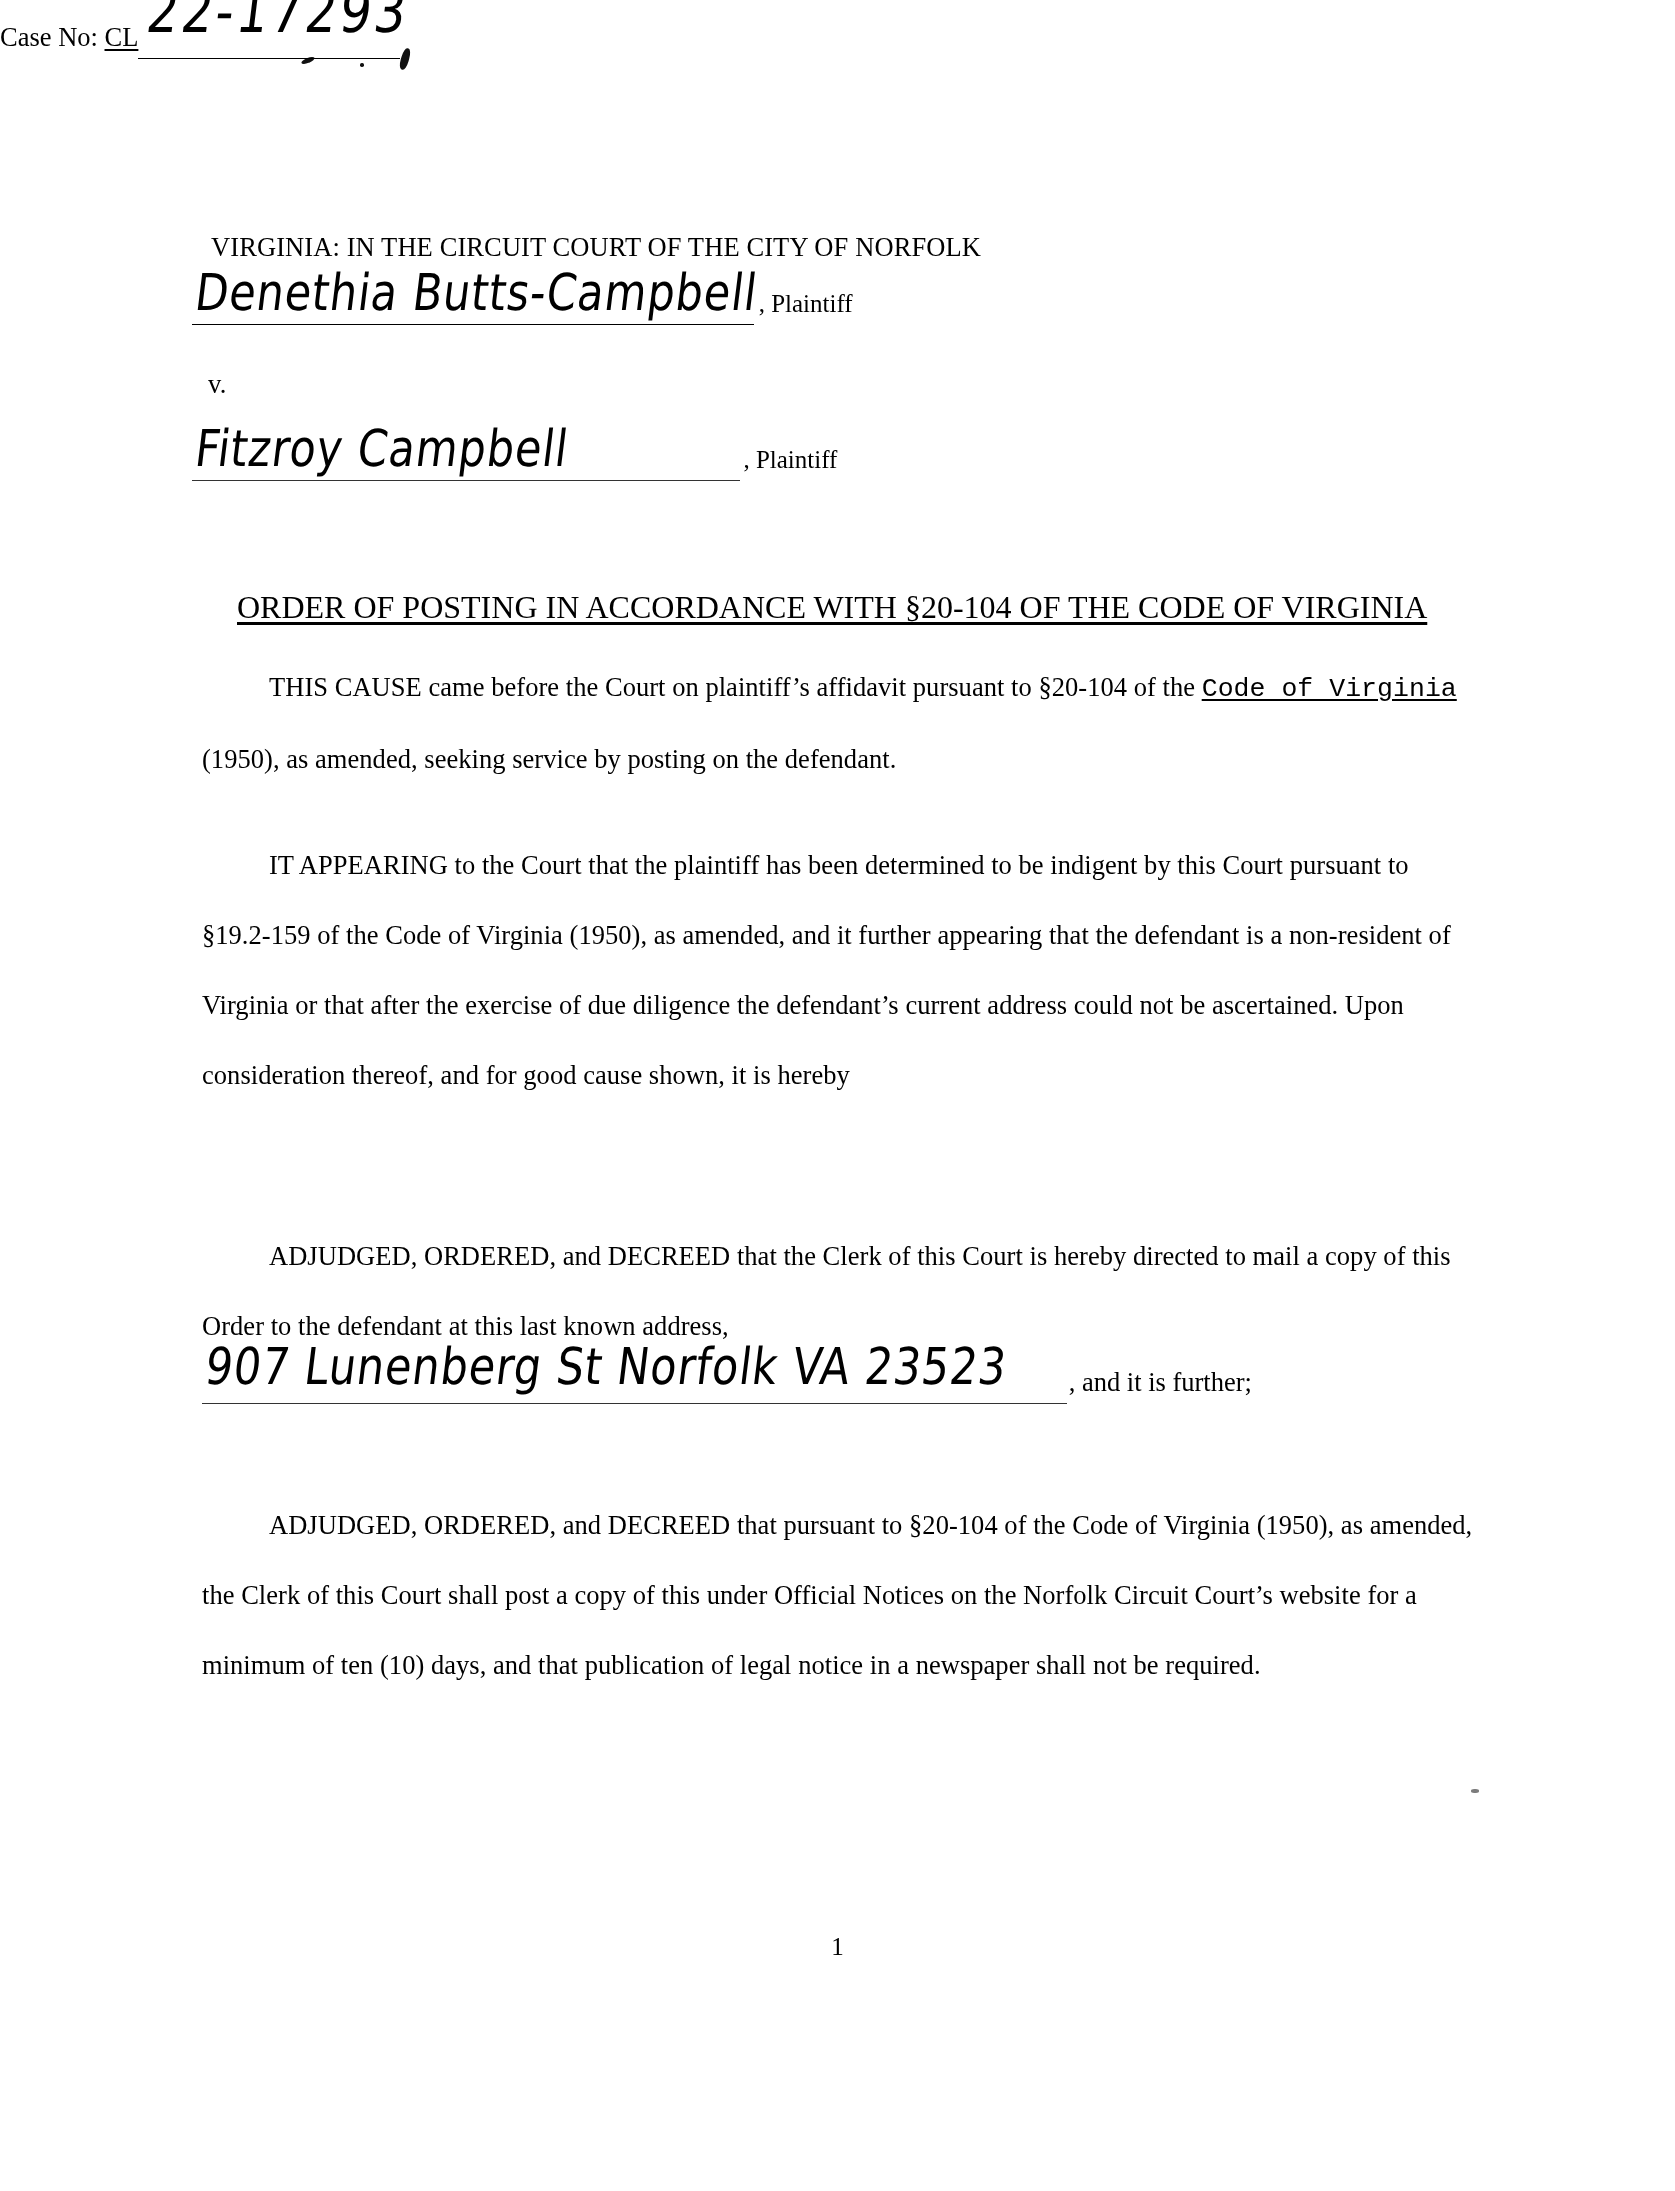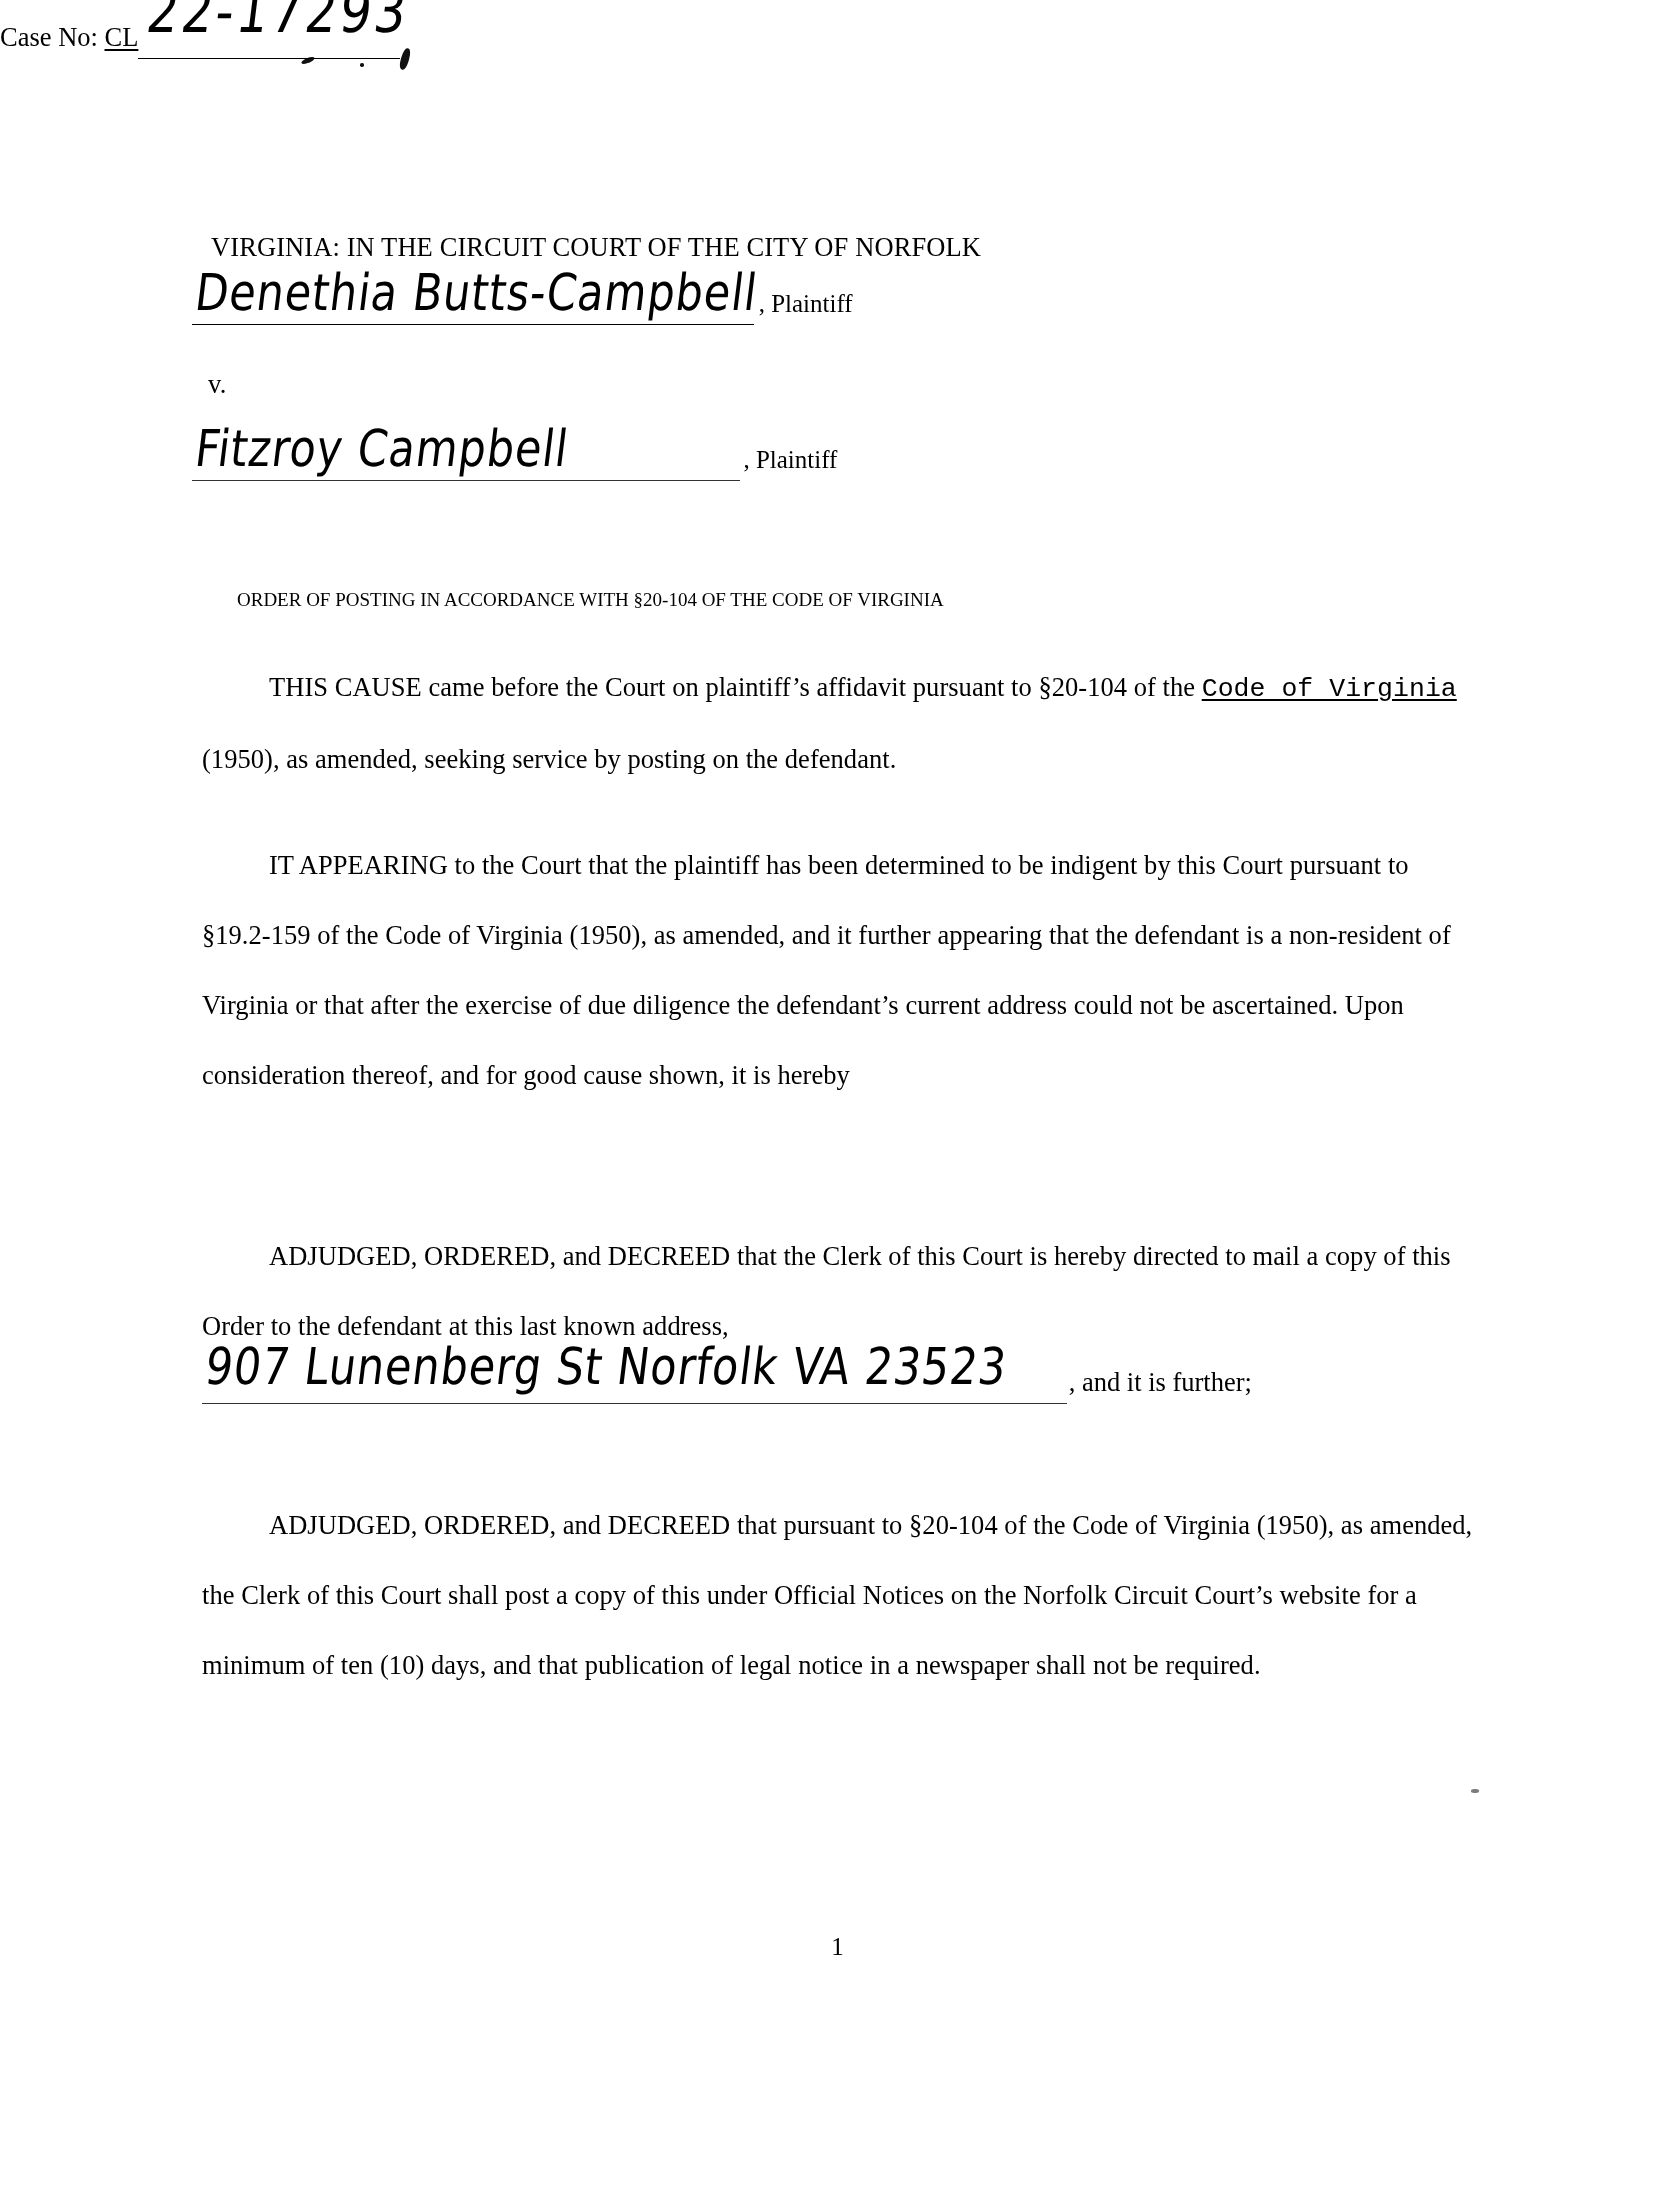--- a/index.html
+++ b/index.html
@@ -128,7 +128,8 @@
     position: absolute;
     left: 237px;
     top: 589px;
-    font-size: 19px;
+    font-size: 32px;
+    text-decoration: underline;
     text-underline-offset: 4.3px;
     white-space: nowrap;
   }

